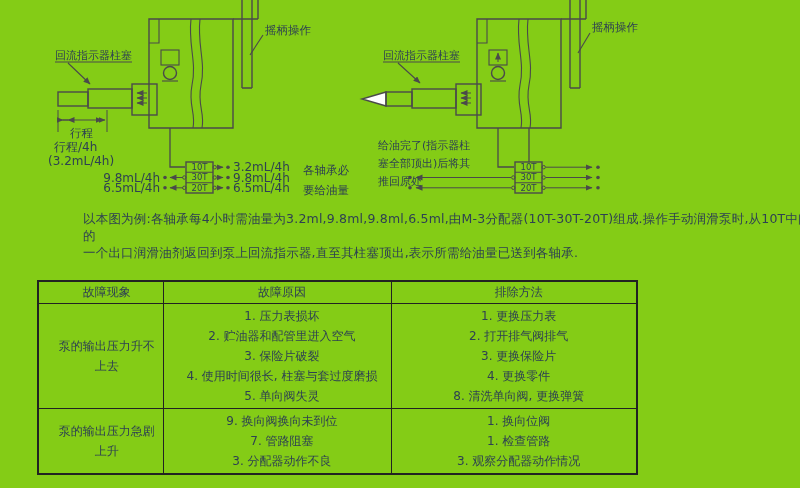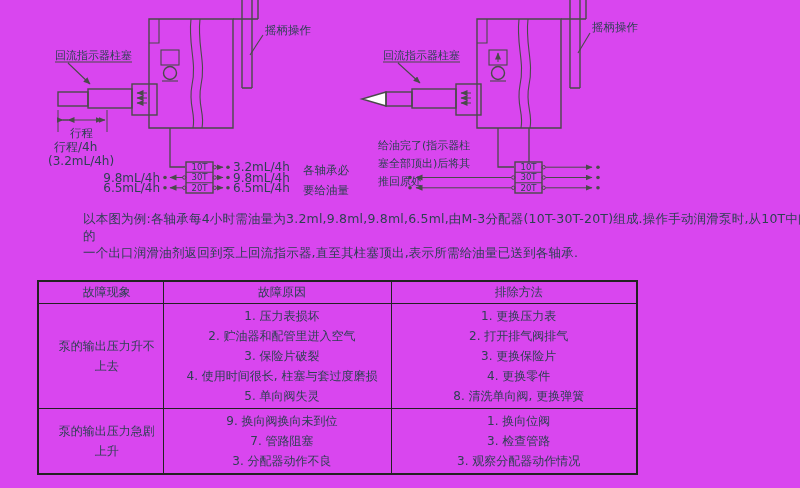--- a/index.html
+++ b/index.html
@@ -4,7 +4,7 @@
 <style>
   html,body{margin:0;padding:0;background:#ffffff;}
   .page{
-    position:relative;width:800px;height:488px;background:#d946ef;overflow:hidden;
+    position:relative;width:800px;height:488px;background:#84cc16;overflow:hidden;
     font-family:"DejaVu Sans","Liberation Sans",sans-serif;color:#2e4152;
   }
   .diagram-svg{position:absolute;left:0;top:0;}

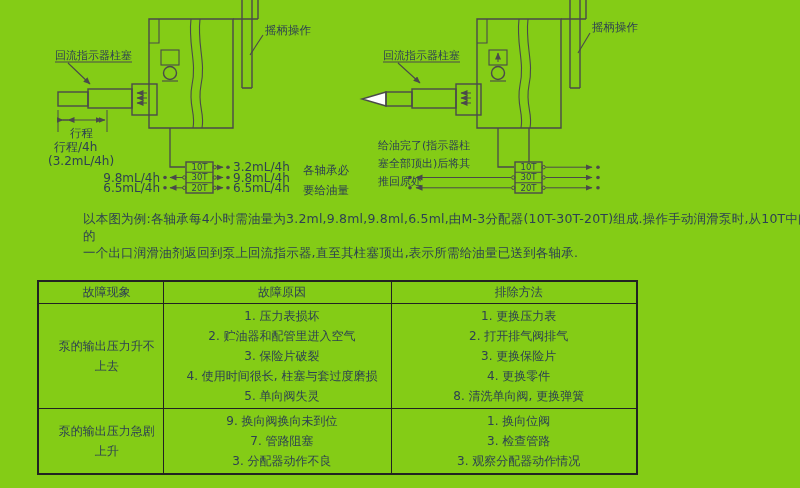--- a/index.html
+++ b/index.html
@@ -227,7 +227,7 @@
     </td>
     <td>
       <div class="cellline">1. 换向位阀</div>
-      <div class="cellline">3. 检查管路</div>
+      <div class="cellline">1. 检查管路</div>
       <div class="cellline">3. 观察分配器动作情况</div>
     </td>
   </tr>

